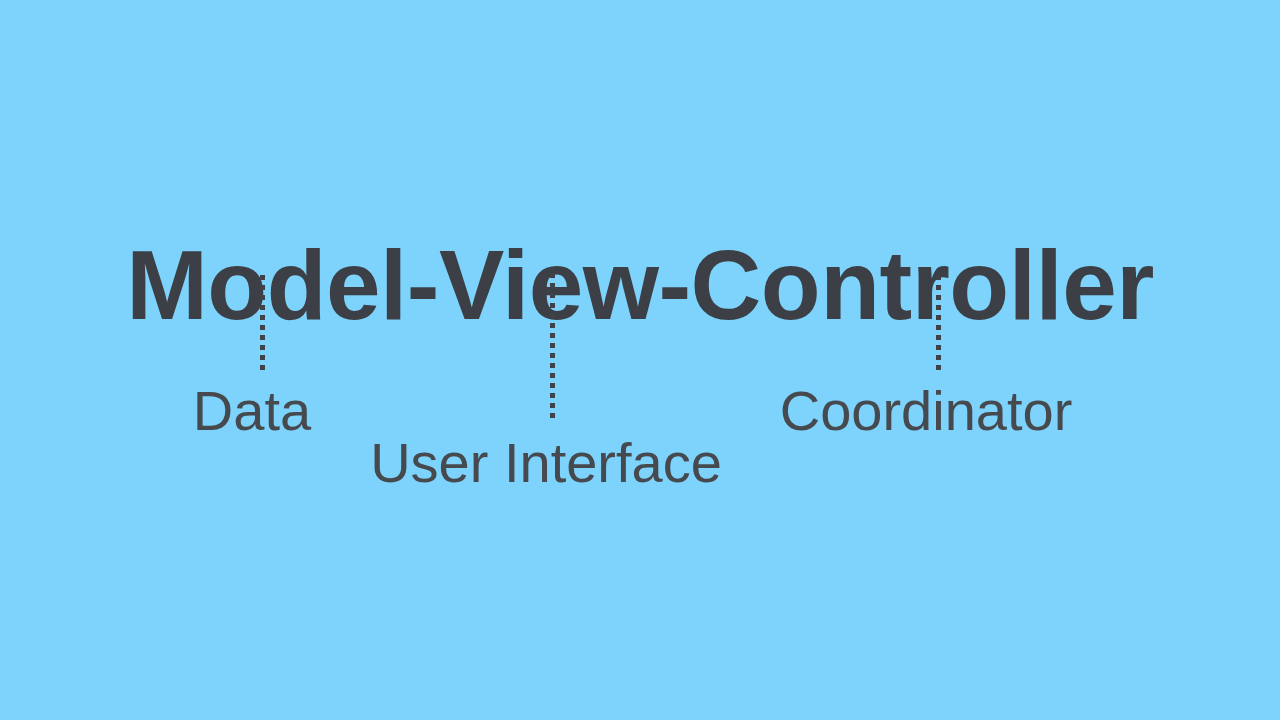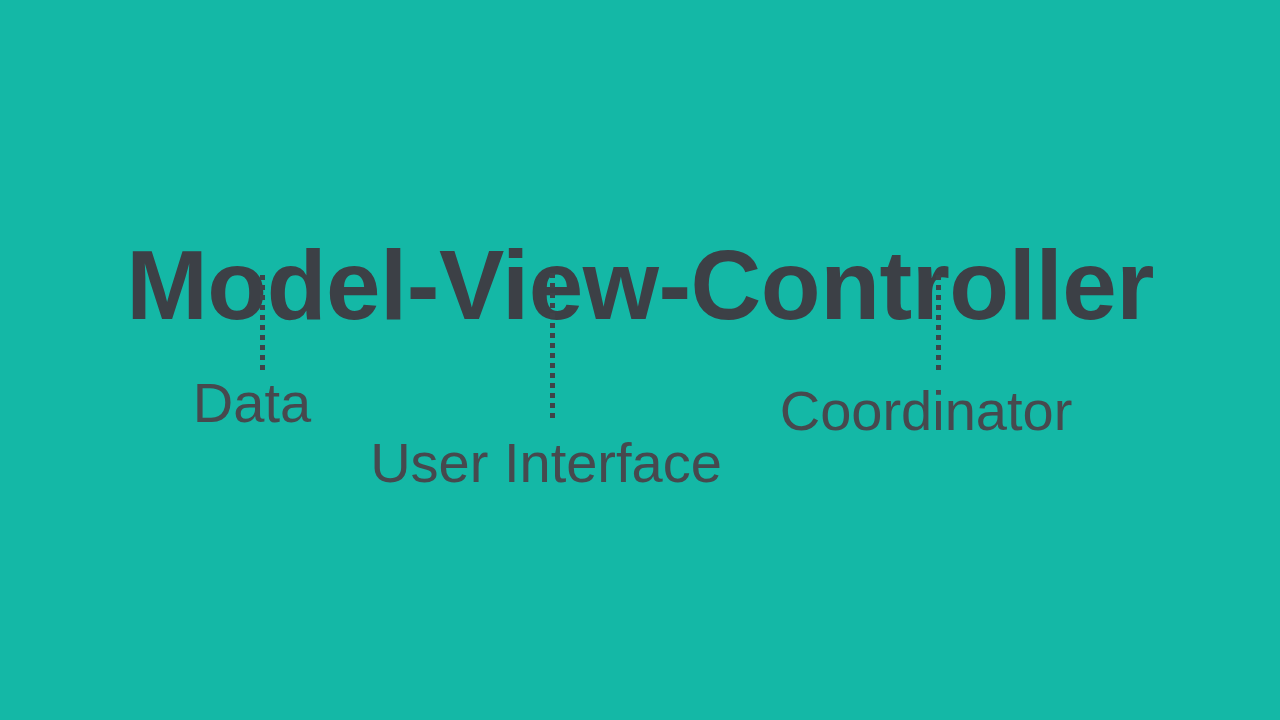--- a/index.html
+++ b/index.html
@@ -11,7 +11,7 @@
     position: relative;
     width: 1280px;
     height: 720px;
-    background: #14b8a6;
+    background: #7dd3fc;
     overflow: hidden;
     font-family: "Liberation Sans", sans-serif;
   }

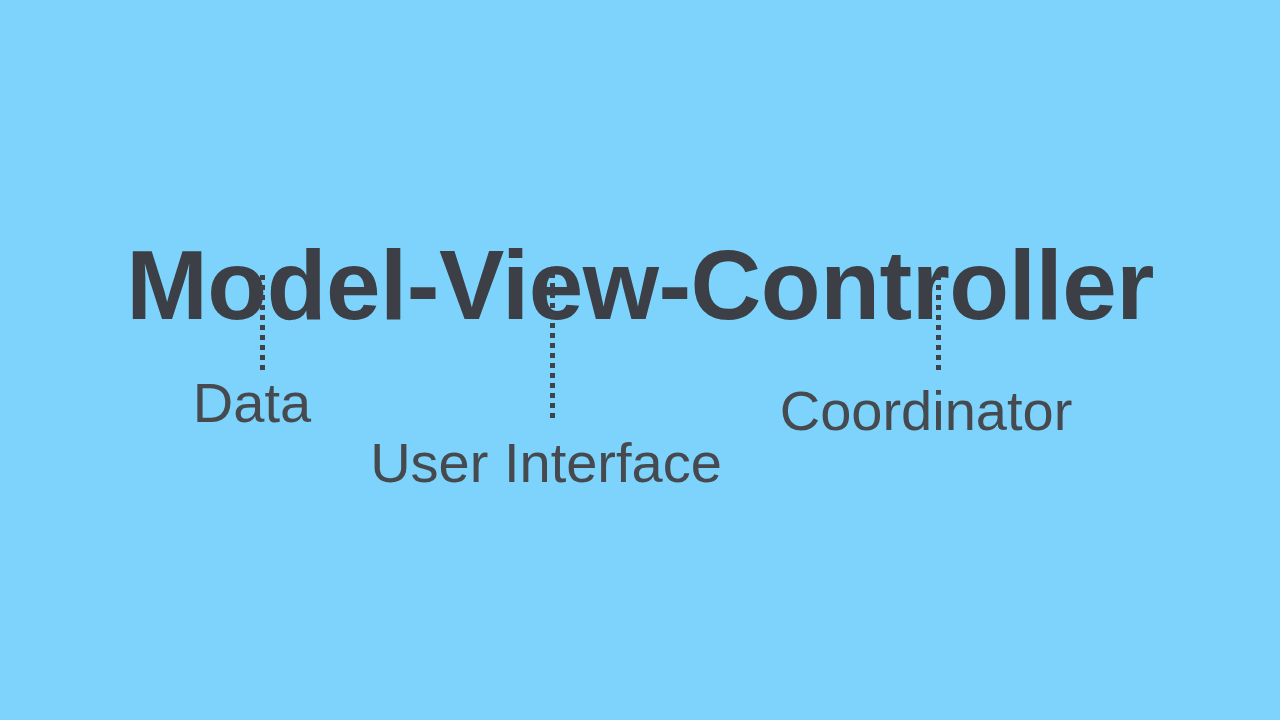--- a/index.html
+++ b/index.html
@@ -49,7 +49,7 @@
     color: #46494e;
     white-space: nowrap;
   }
-  .annotation.data           { left: 252px; top: 375px; }
+  .annotation.data           { left: 252px; top: 383px; }
   .annotation.user-interface { left: 546px; top: 435px; }
   .annotation.coordinator    { left: 926px; top: 383px; }
 </style>

